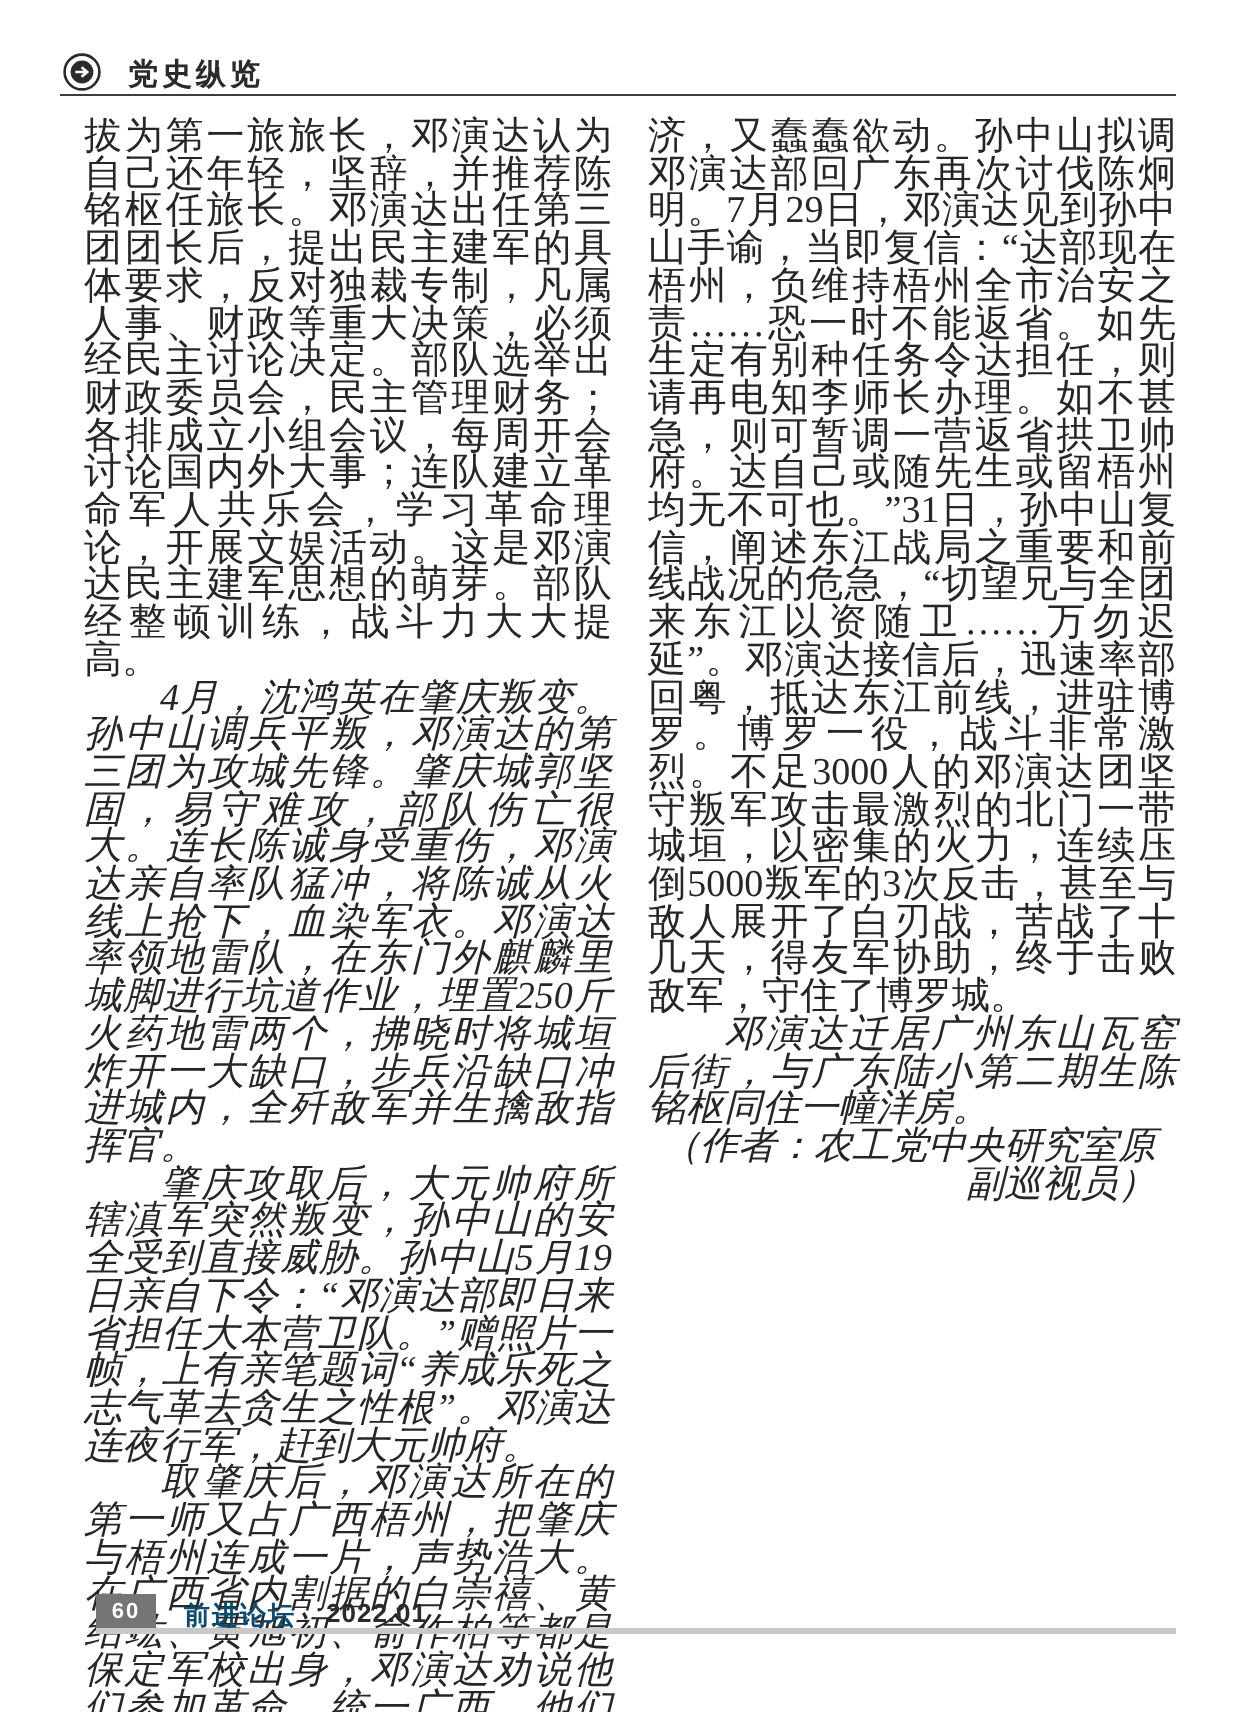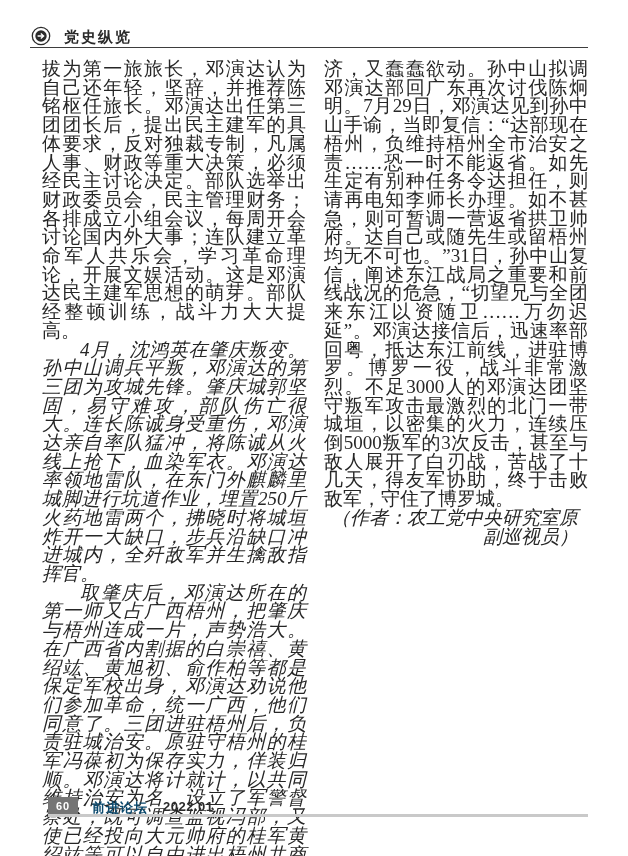--- a/index.html
+++ b/index.html
@@ -70,6 +70,7 @@
       </div>
     <div class="column">
         <p class="para">济，又蠢蠢欲动。孙中山拟调邓演达部回广东再次讨伐陈炯明。7月29日，邓演达见到孙中山手谕，当即复信：“达部现在梧州，负维持梧州全市治安之责……恐一时不能返省。如先生定有别种任务令达担任，则请再电知李师长办理。如不甚急，则可暂调一营返省拱卫帅府。达自己或随先生或留梧州均无不可也。”31日，孙中山复信，阐述东江战局之重要和前线战况的危急，“切望兄与全团来东江以资随卫……万勿迟延”。邓演达接信后，迅速率部回粤，抵达东江前线，进驻博罗。博罗一役，战斗非常激烈。不足3000人的邓演达团坚守叛军攻击最激烈的北门一带城垣，以密集的火力，连续压倒5000叛军的3次反击，甚至与敌人展开了白刃战，苦战了十几天，得友军协助，终于击败敌军，守住了博罗城。</p>
+        <p class="para indent">邓演达迁居广州东山瓦窑后街，与广东陆小第二期生陈铭枢同住一幢洋房。</p>
         <p class="para author">（作者：农工党中央研究室原副巡视员）</p>
       </div>
   </div>

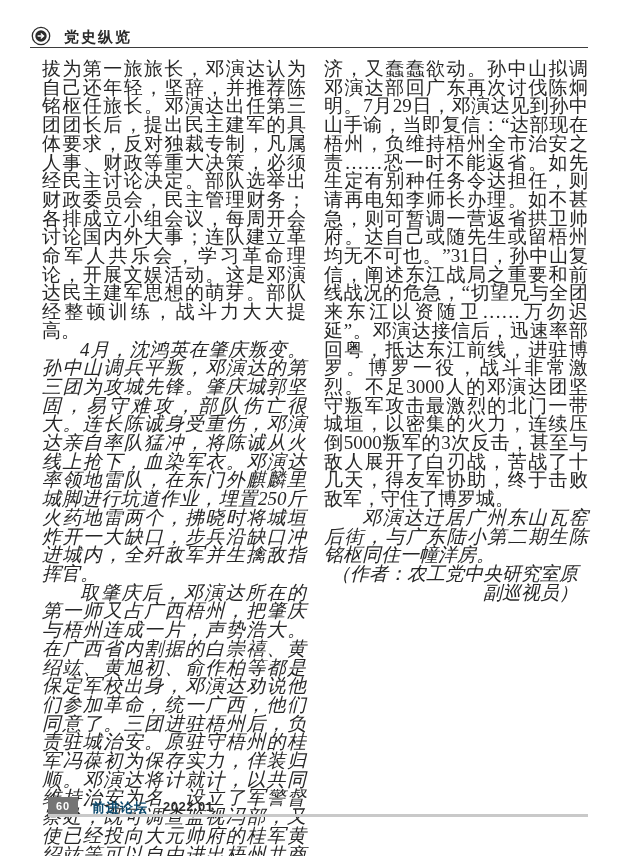--- a/index.html
+++ b/index.html
@@ -65,6 +65,7 @@
     <div class="column">
         <p class="para">拔为第一旅旅长，邓演达认为自己还年轻，坚辞，并推荐陈铭枢任旅长。邓演达出任第三团团长后，提出民主建军的具体要求，反对独裁专制，凡属人事、财政等重大决策，必须经民主讨论决定。部队选举出财政委员会，民主管理财务；各排成立小组会议，每周开会讨论国内外大事；连队建立革命军人共乐会，学习革命理论，开展文娱活动。这是邓演达民主建军思想的萌芽。部队经整顿训练，战斗力大大提高。</p>
         <p class="para indent">4月，沈鸿英在肇庆叛变。孙中山调兵平叛，邓演达的第三团为攻城先锋。肇庆城郭坚固，易守难攻，部队伤亡很大。连长陈诚身受重伤，邓演达亲自率队猛冲，将陈诚从火线上抢下，血染军衣。邓演达率领地雷队，在东门外麒麟里城脚进行坑道作业，埋置250斤火药地雷两个，拂晓时将城垣炸开一大缺口，步兵沿缺口冲进城内，全歼敌军并生擒敌指挥官。</p>
+        <p class="para indent">肇庆攻取后，大元帅府所辖滇军突然叛变，孙中山的安全受到直接威胁。孙中山5月19日亲自下令：“邓演达部即日来省担任大本营卫队。”赠照片一帧，上有亲笔题词“养成乐死之志气革去贪生之性根”。邓演达连夜行军，赶到大元帅府。</p>
         <p class="para indent">取肇庆后，邓演达所在的第一师又占广西梧州，把肇庆与梧州连成一片，声势浩大。在广西省内割据的白崇禧、黄绍竑、黄旭初、俞作柏等都是保定军校出身，邓演达劝说他们参加革命，统一广西，他们同意了。三团进驻梧州后，负责驻城治安。原驻守梧州的桂军冯葆初为保存实力，佯装归顺。邓演达将计就计，以共同维持治安为名，设立了军警督察处，既可调查监视冯部，又使已经投向大元帅府的桂军黄绍竑等可以自由进出梧州共商大计。待时机成熟，邓演达借口发大水，黄绍竑部遭受洪水围困，将其调来梧州。当晚，与黄绍竑在酒楼宴请冯葆初。冯葆初丝毫未察觉，率领七八个马弁高高兴兴地去赴宴。孰知此乃“鸿门宴”，深夜，酒过三巡，邓演达亲自将冯拿下，解除马弁的武装，将驻扎在市内的冯部全部缴械，整个过程兵不血刃，仅用了几个小时。</p>
         <p class="para indent">盘踞在广东惠州的陈炯明得到北洋军阀的接</p>
       </div>

